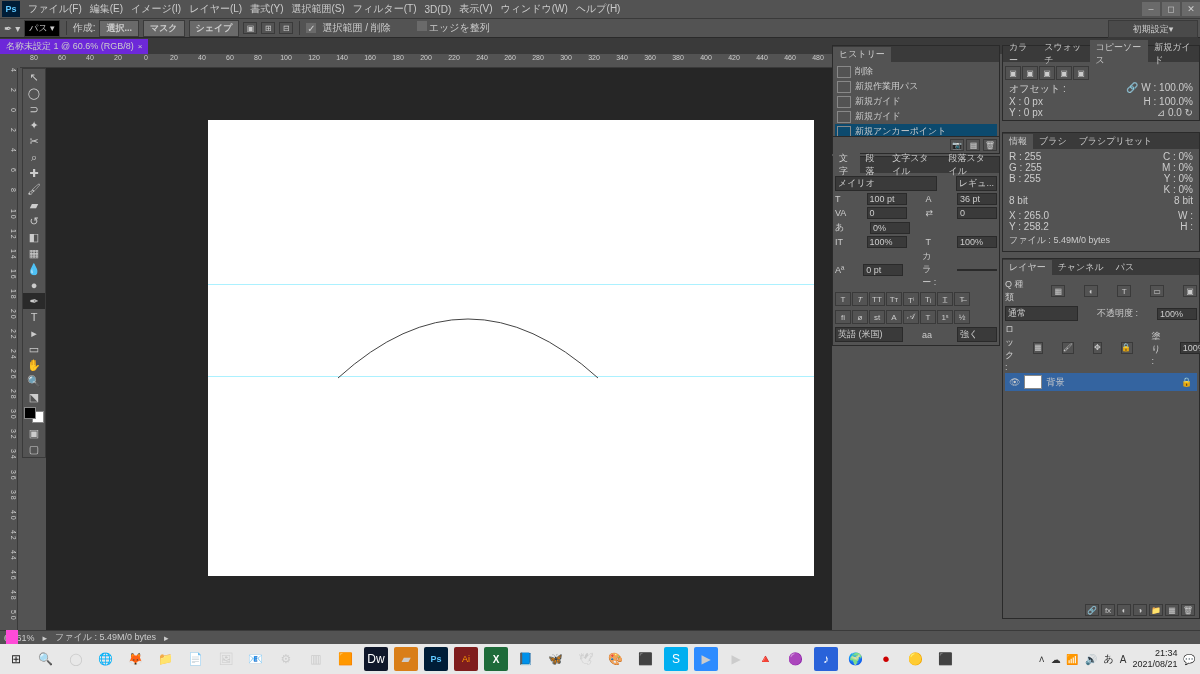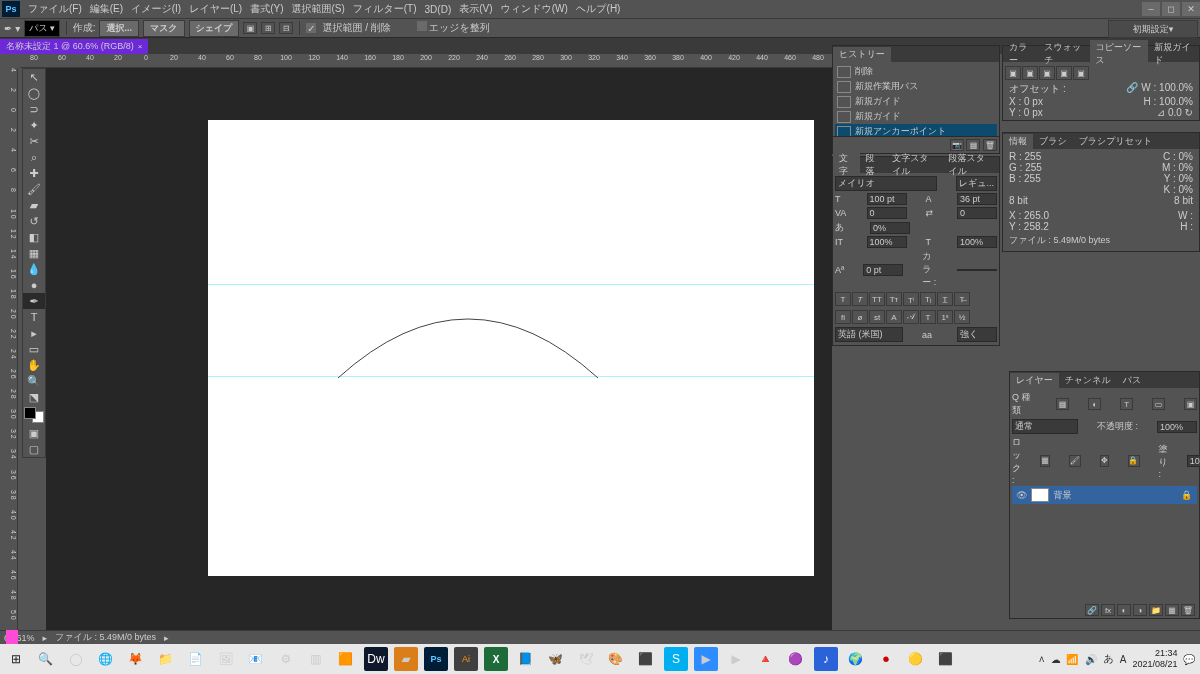--- a/index.html
+++ b/index.html
@@ -392,7 +392,7 @@
     </div>
   </div>
 
-  <div class="right-panel" style="position:absolute;bottom:0;left:7px;right:0;height:248px">
+  <div class="right-panel" style="position:absolute;bottom:0;left:0;right:0;height:361px">
     <div class="panel-tabs">
       <span class="active">レイヤー</span>
       <span>チャンネル</span>

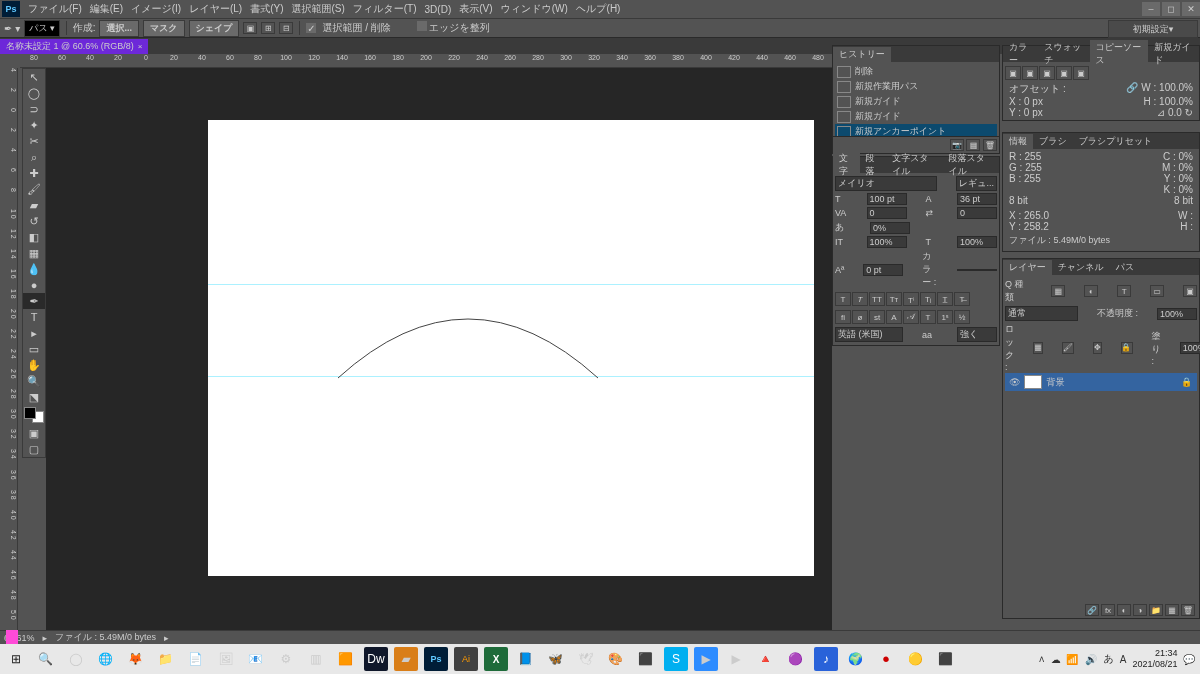--- a/index.html
+++ b/index.html
@@ -464,7 +464,7 @@
   <span class="task-icon" style="background:#0f172a;color:#fff">Dw</span>
   <span class="task-icon" style="background:#d97e18">▰</span>
   <span class="task-icon" style="background:#001d37;color:#5fc8ff;font-size:9px;font-weight:bold">Ps</span>
-  <span class="task-icon" style="background:#404040;color:#ff9a00;font-size:9px;font-weight:normal">Ai</span>
+  <span class="task-icon" style="background:#7f1d1d;color:#ff9a00;font-size:9px;font-weight:normal">Ai</span>
   <span class="task-icon" style="background:#1e6b3a;color:#fff;font-size:10px;font-weight:bold">X</span>
   <span class="task-icon">📘</span>
   <span class="task-icon">🦋</span>

